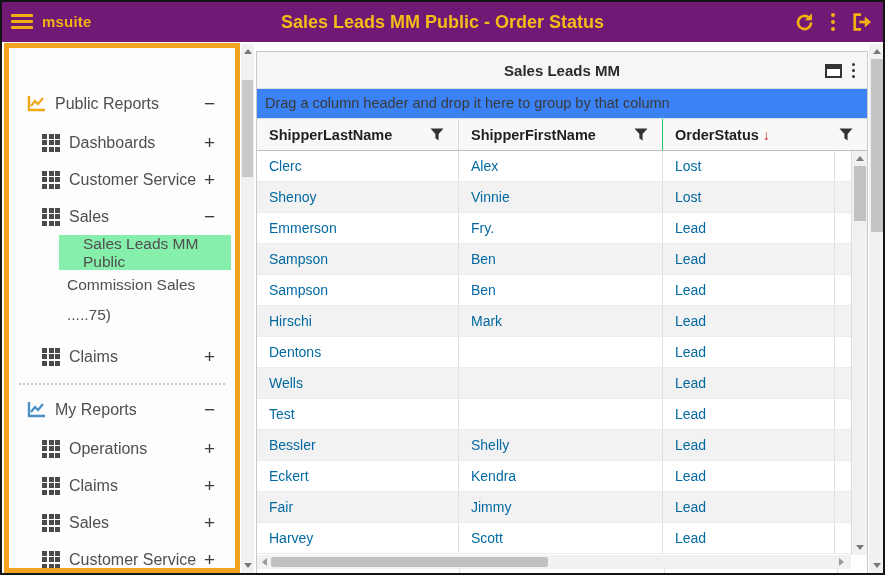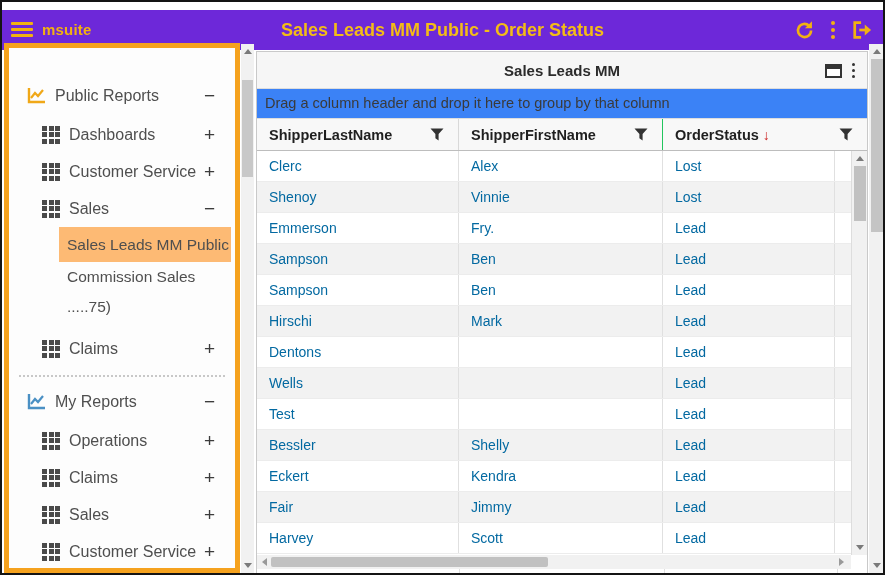--- a/index.html
+++ b/index.html
@@ -10,7 +10,7 @@
     font-family:"Liberation Sans", sans-serif;
   }
   
-  .topbar { position:absolute; left:0; top:8px; width:100%; height:40px; background:#6d28d9; }
+  .topbar { position:absolute; left:0; top:0; width:100%; height:40px; background:#701a75; }
   .hamburger { position:absolute; left:9px; top:12px; width:22px; cursor:pointer; }
   .hamburger div { height:3px; background:#F2B111; margin-bottom:3px; border-radius:1px; }
   .brand { position:absolute; left:40px; top:0; line-height:40px; color:#F2B111; font-weight:bold; font-size:15px; letter-spacing:.2px; }

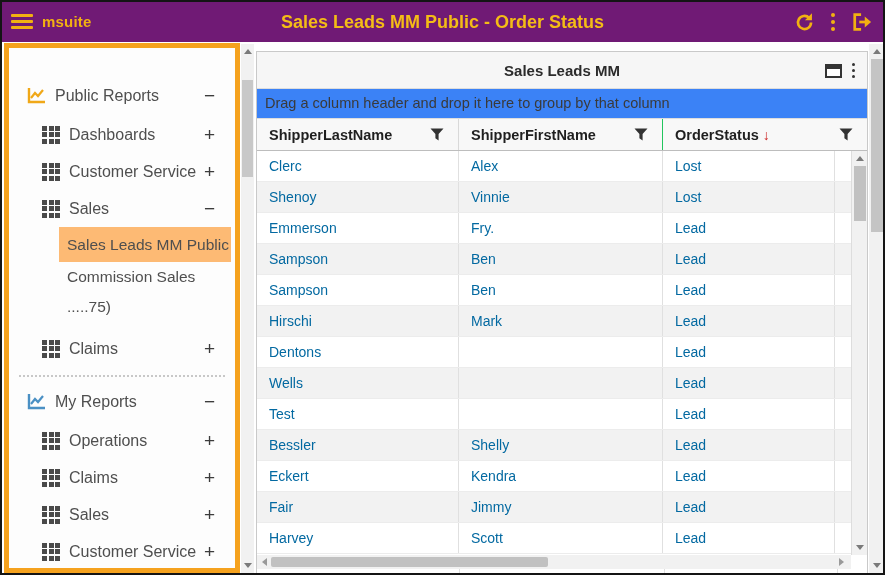--- a/index.html
+++ b/index.html
@@ -25,7 +25,7 @@
   .side-inner { padding-top:29px; position:relative; color:#4f4f4f; }
   .srow { position:relative; height:37px; display:flex; align-items:center; cursor:pointer; }
   .srow .toggle { position:absolute; right:20px; font-size:19px; font-weight:400; color:#3c3c3c; line-height:1; }
-  .section { padding-left:18px; font-size:16px; gap:9px; }
+  .section { padding-left:18px; font-size:16px; gap:9px;margin-top:8px; }
   .category { padding-left:33px; font-size:16px; gap:9px; }
   .category.first { margin-top:2px; }
   .leaf { padding-left:58px; font-size:15.5px; height:35px; }

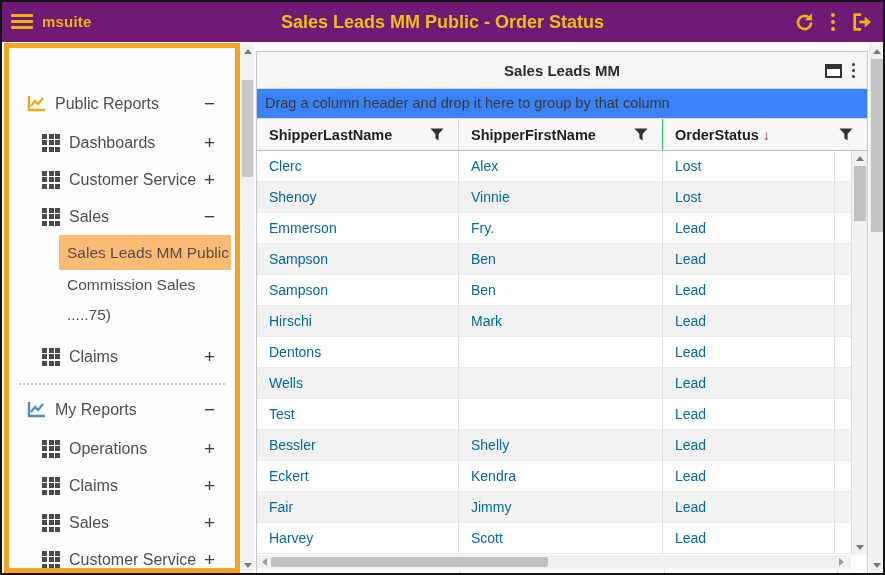--- a/index.html
+++ b/index.html
@@ -29,7 +29,7 @@
   .category { padding-left:33px; font-size:16px; gap:9px; }
   .category.first { margin-top:2px; }
   .leaf { padding-left:58px; font-size:15.5px; height:35px; }
-  .leaf.selected { background:#fdba74; margin-right:4px; margin-left:50px; padding-left:8px; }
+  .leaf.selected { background:#86efac; margin-right:4px; margin-left:50px; padding-left:24px; }
   .leaf2 { padding-left:58px; font-size:15.5px; height:30px; display:flex; align-items:center; cursor:pointer; }
   .claims-row { margin-top:8px; }
   .divider { border-top:2px dotted #c8c8c8; margin:8px 10px 6px 10px; }

